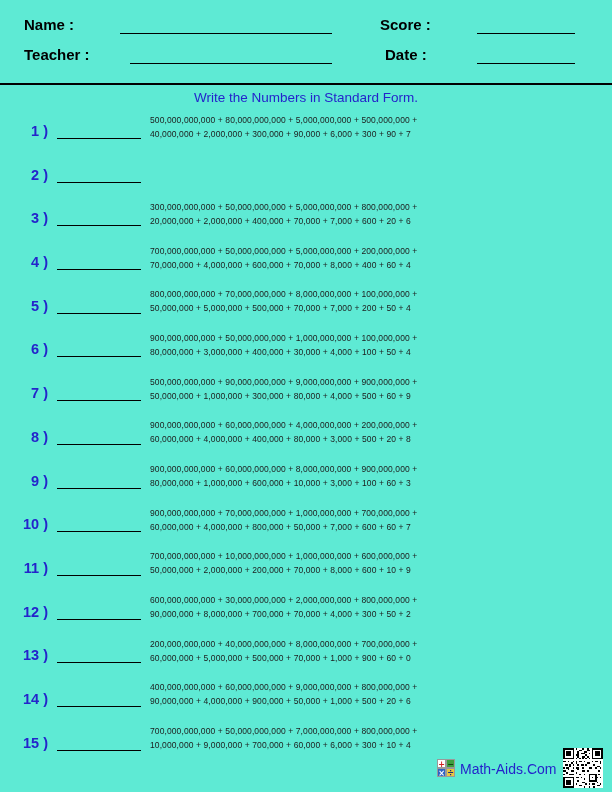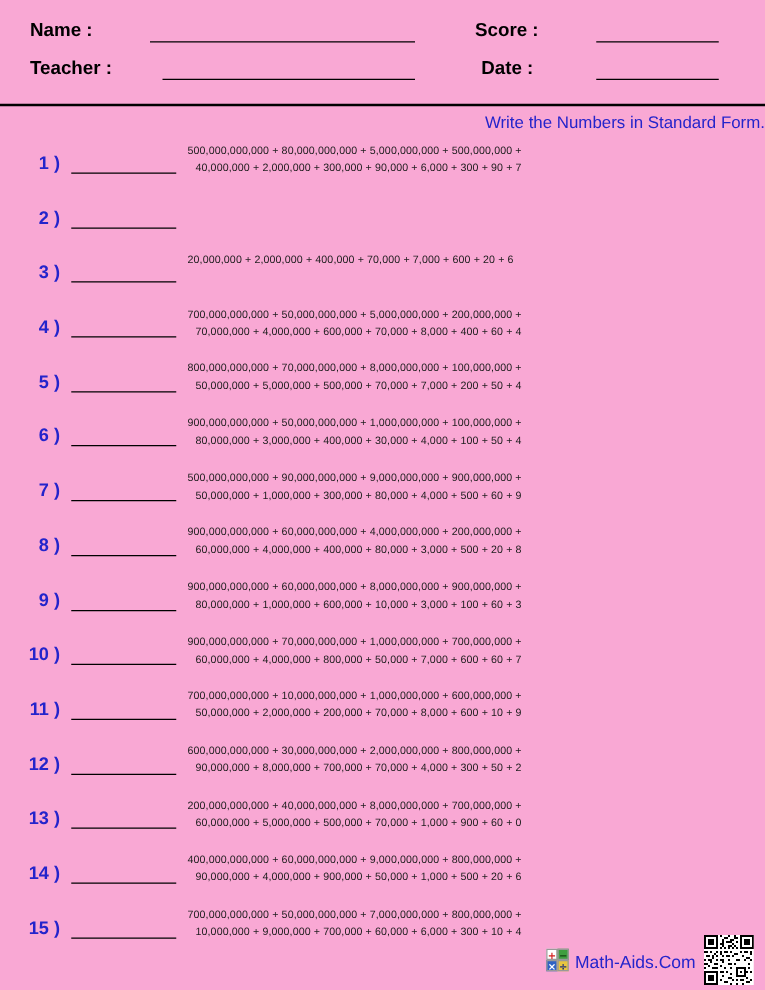--- a/index.html
+++ b/index.html
@@ -5,7 +5,7 @@
   :root { --blue: #2424cb; --ink: #1c1c1c; }
   html,body { margin:0; padding:0; background:#ffffff; }
   .page {
-    position:relative; width:612px; height:792px; background:#f9a8d4;
+    position:relative; width:612px; height:792px; background:#5eead4;
     font-family:"Liberation Sans", sans-serif; overflow:hidden;
   }
   .lbl { position:absolute; font-size:15px; font-weight:bold; color:#000; white-space:pre; }

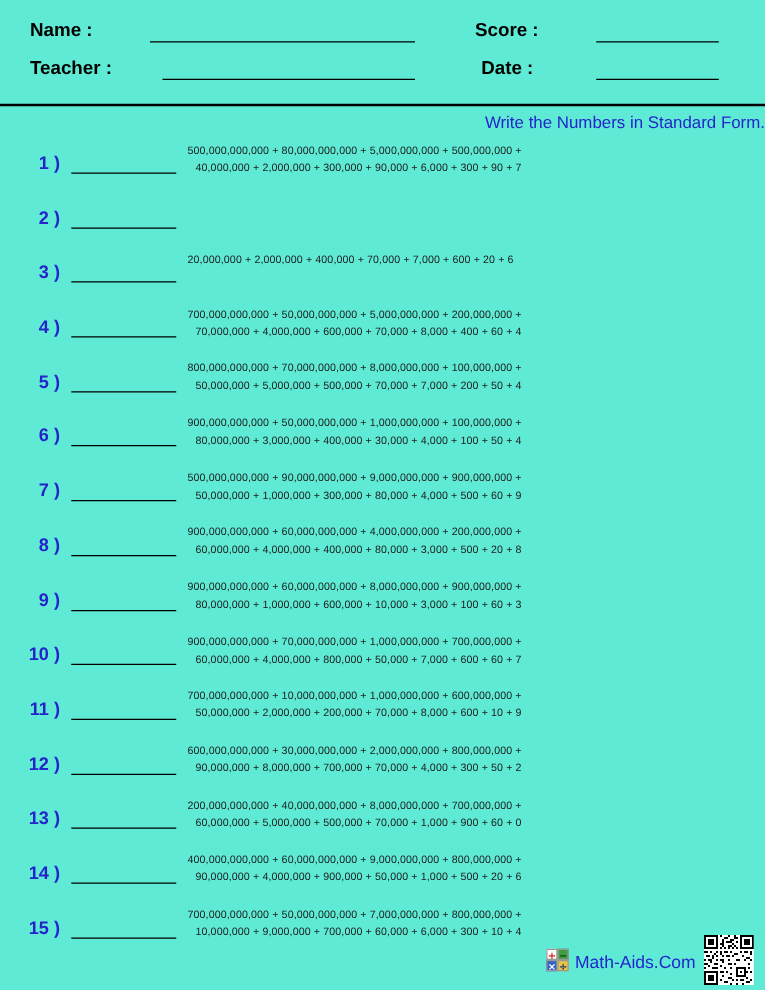--- a/index.html
+++ b/index.html
@@ -12,7 +12,7 @@
   .uline { position:absolute; height:17px; border-bottom:1px solid #000; }
   .divider { position:absolute; left:0; top:83px; width:612px; height:0; border-top:2px solid #000; }
   .title {
-    position:absolute; top:90px; left:0; width:612px; text-align:right;
+    position:absolute; top:90px; left:0; width:612px; text-align:center;
     font-size:13.5px; color:var(--blue);
   }
   .rows { position:absolute; top:110px; left:22px; width:575px; }

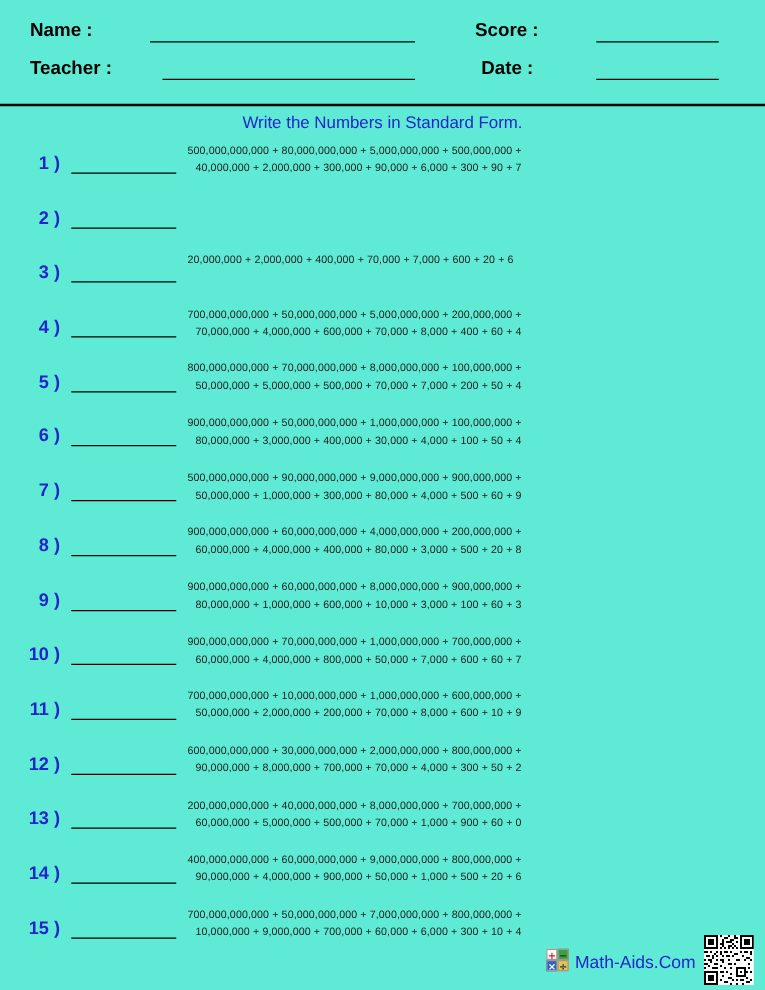--- a/index.html
+++ b/index.html
@@ -24,7 +24,7 @@
   .blank { position:absolute; left:35px; top:0; width:84px; height:28px; border-bottom:1.3px solid #000; }
   .expr {
     position:absolute; left:128px; top:2.5px; font-size:8.5px; line-height:14px;
-    color:var(--ink); letter-spacing:0.1px; white-space:nowrap;text-align:right;
+    color:var(--ink); letter-spacing:0.1px; white-space:nowrap;
   }
   .logo {
     position:absolute; left:437px; top:759px; width:18px; height:18px;

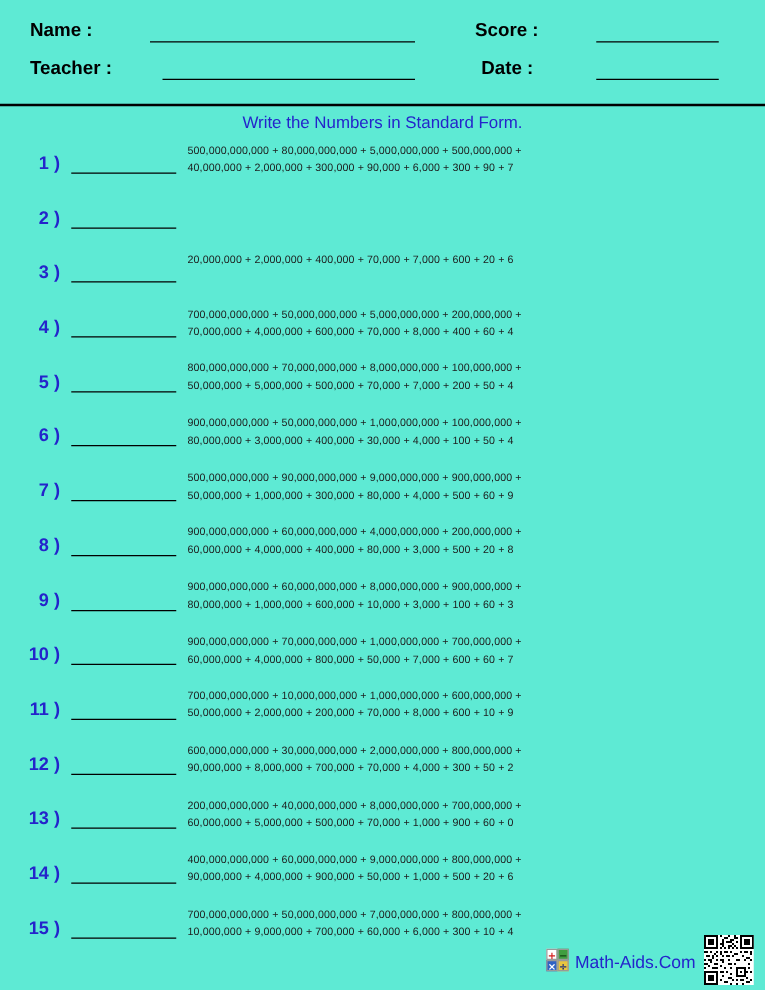--- a/index.html
+++ b/index.html
@@ -80,6 +80,7 @@
       <div class="num">3 )</div>
       <div class="blank"></div>
       <div class="expr">
+        <div>300,000,000,000 + 50,000,000,000 + 5,000,000,000 + 800,000,000 +</div>
         <div>20,000,000 + 2,000,000 + 400,000 + 70,000 + 7,000 + 600 + 20 + 6</div>
       </div>
     </div>

